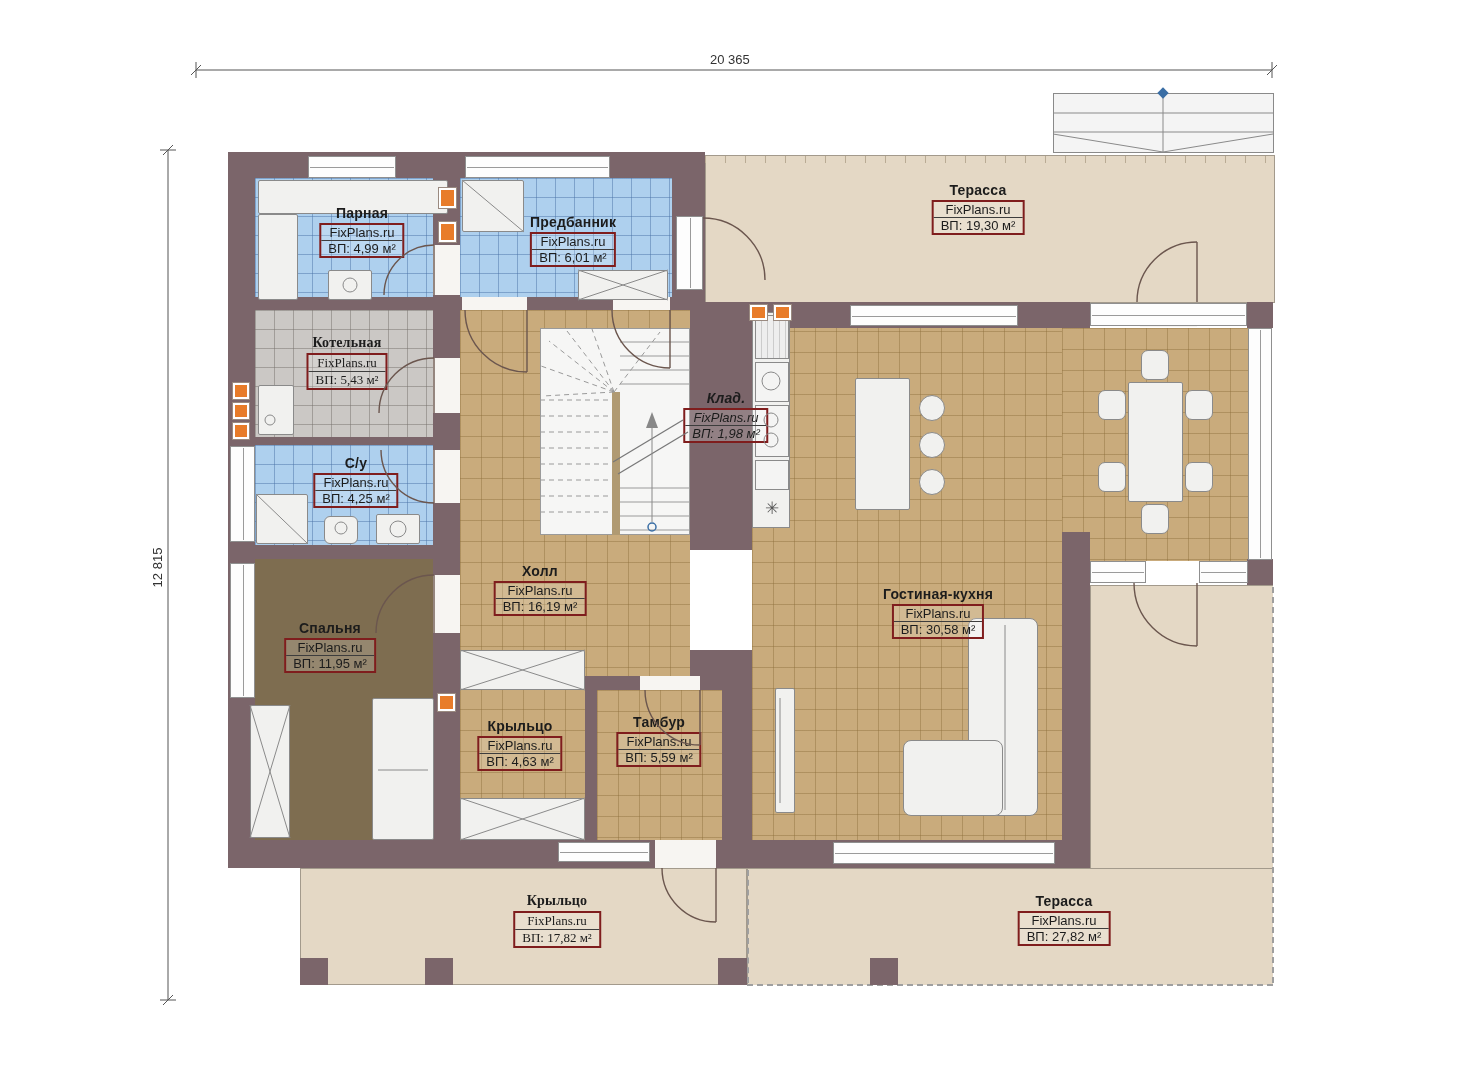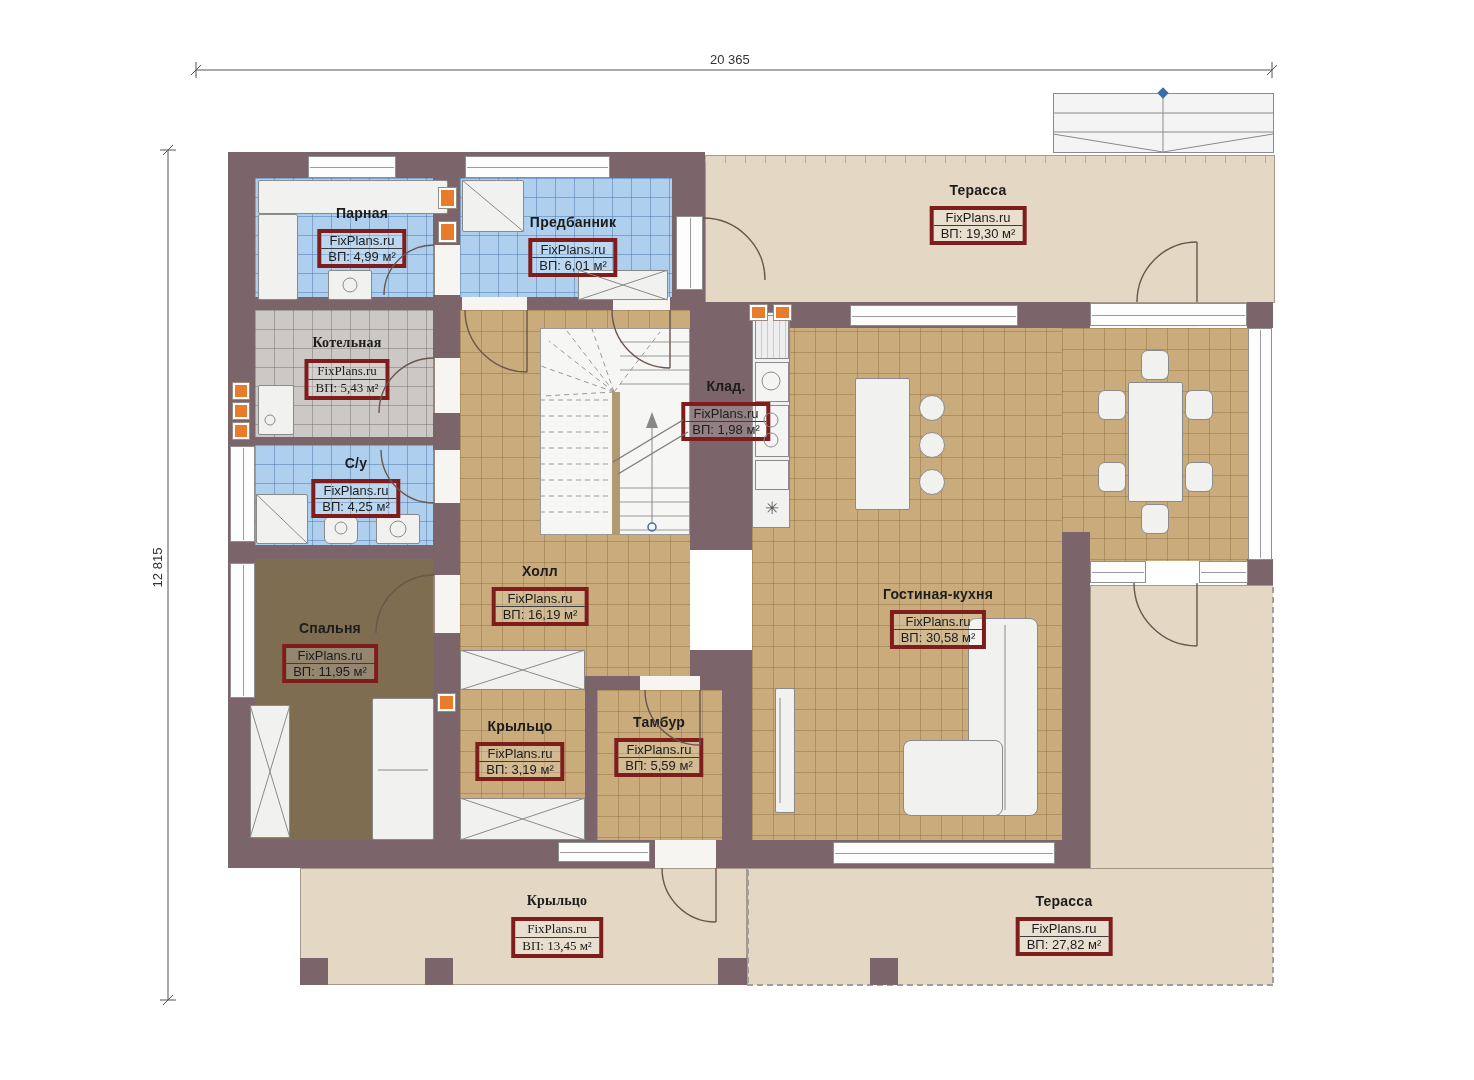--- a/index.html
+++ b/index.html
@@ -39,7 +39,7 @@
   
   .rlabel{transform:translateX(-50%);text-align:center;white-space:nowrap;z-index:40;}
   .rname{font-weight:bold;font-size:14px;color:#1c1c1c;letter-spacing:.2px;}
-  .rbox{display:inline-block;border:4px solid #7f1d1d;background:rgba(255,255,255,.18);margin-top:8px;}
+  .rbox{display:inline-block;border:2px solid #7f1d1d;background:rgba(255,255,255,.18);margin-top:2px;}
   .rbrand{font-size:13px;color:#1c1c1c;padding:0 7px;border-bottom:1px solid #3d3d3d;}
   .rarea{font-size:13px;color:#1c1c1c;padding:0 7px;}
   .dim{font-size:13px;color:#333;}

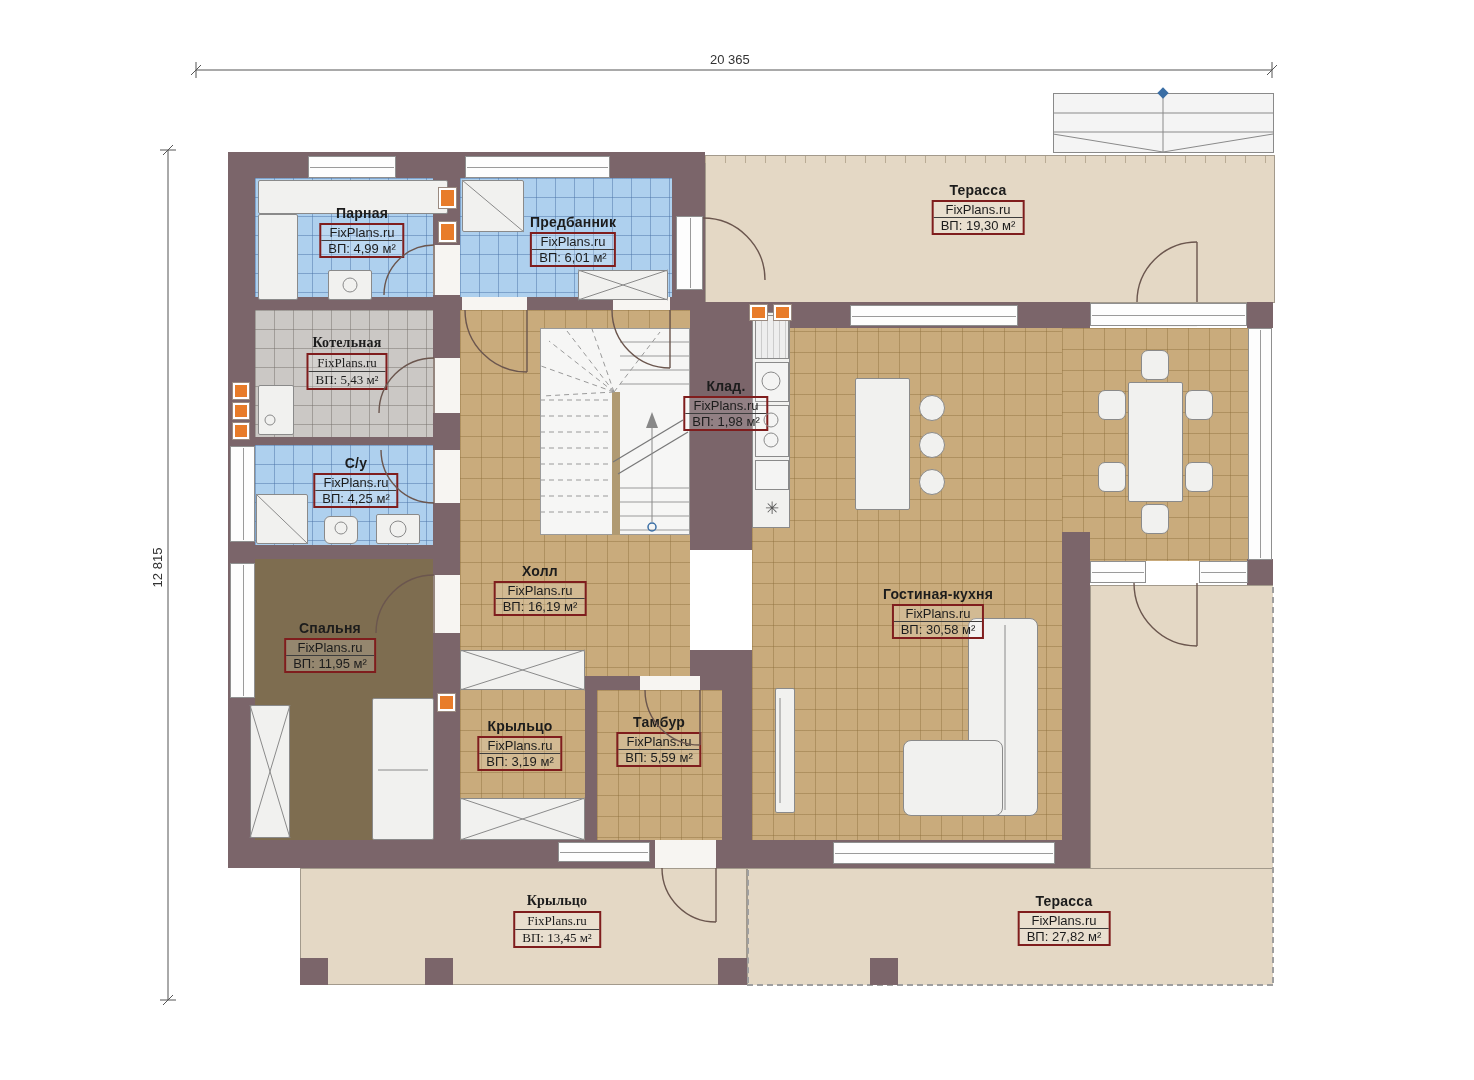--- a/index.html
+++ b/index.html
@@ -196,7 +196,7 @@
     <div class="rname">Котельная</div>
     <div class="rbox"><div class="rbrand">FixPlans.ru</div><div class="rarea">ВП: 5,43 м²</div></div>
   </div>
-  <div class="abs rlabel" style="left:726px;top:378px;">
+  <div class="abs rlabel" style="left:726px;top:390px;font-style:italic;">
     <div class="rname">Клад.</div>
     <div class="rbox"><div class="rbrand">FixPlans.ru</div><div class="rarea">ВП: 1,98 м²</div></div>
   </div>

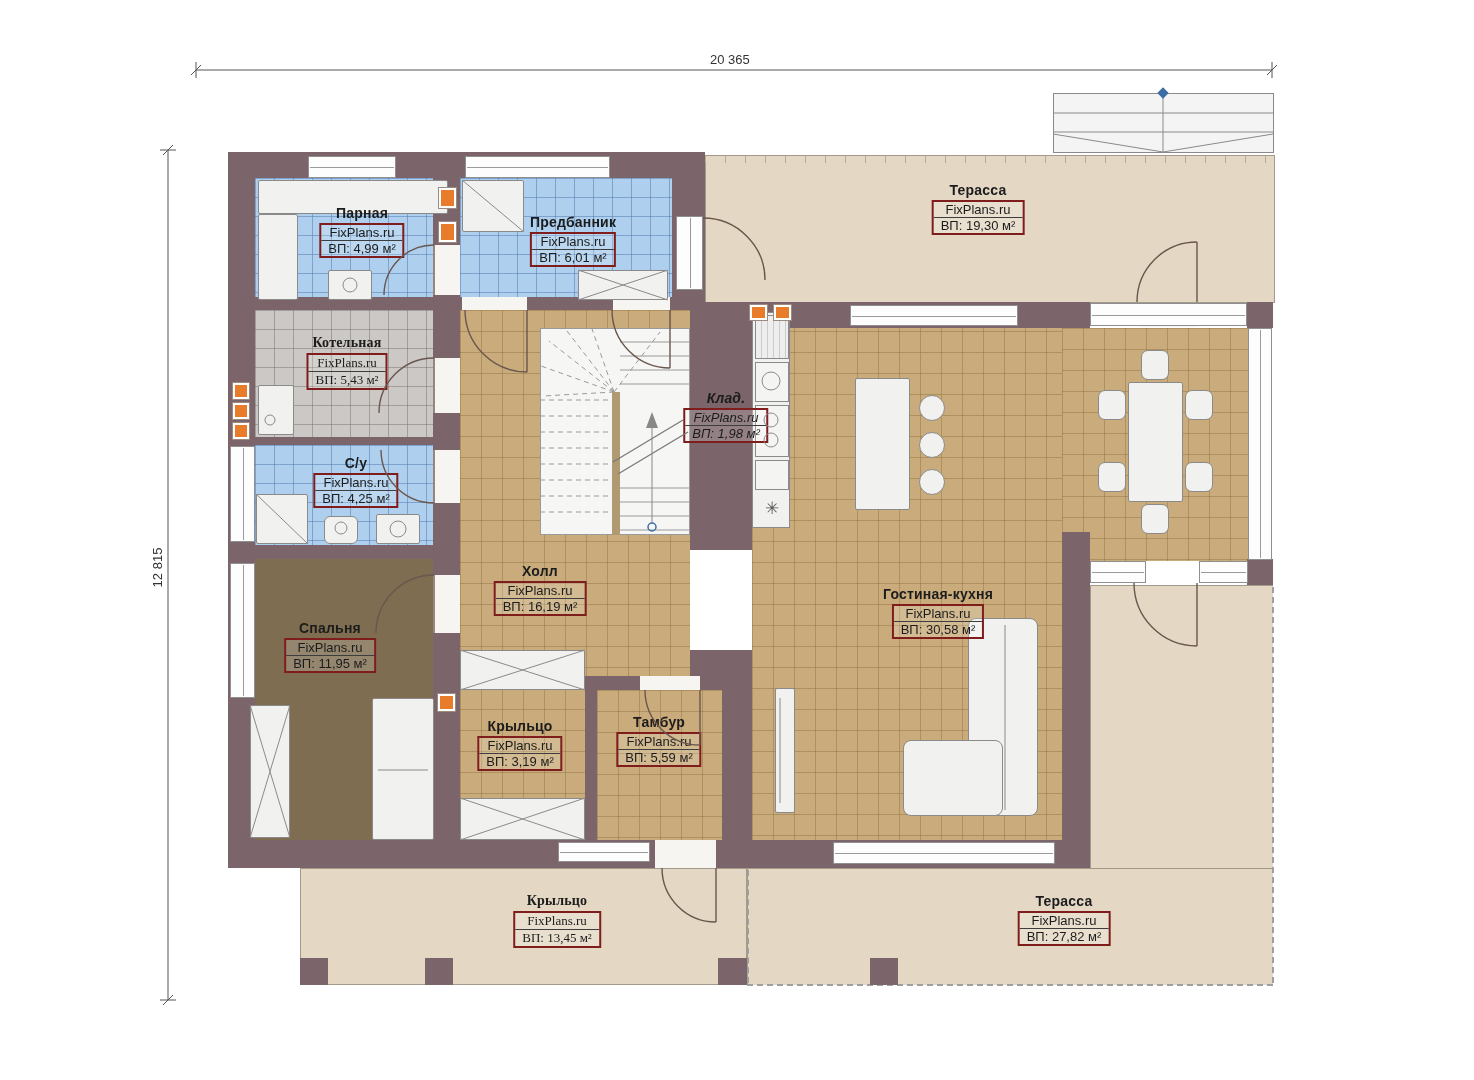--- a/index.html
+++ b/index.html
@@ -218,7 +218,7 @@
   </div>
   <div class="abs rlabel" style="left:520px;top:718px;">
     <div class="rname">Крыльцо</div>
-    <div class="rbox"><div class="rbrand">FixPlans.ru</div><div class="rarea">ВП: 3,19 м²</div></div>
+    <div class="rbox"><div class="rbrand">FixPlans.ru</div><div class="rarea">ВП: 4,63 м²</div></div>
   </div>
   <div class="abs rlabel" style="left:659px;top:714px;">
     <div class="rname">Тамбур</div>

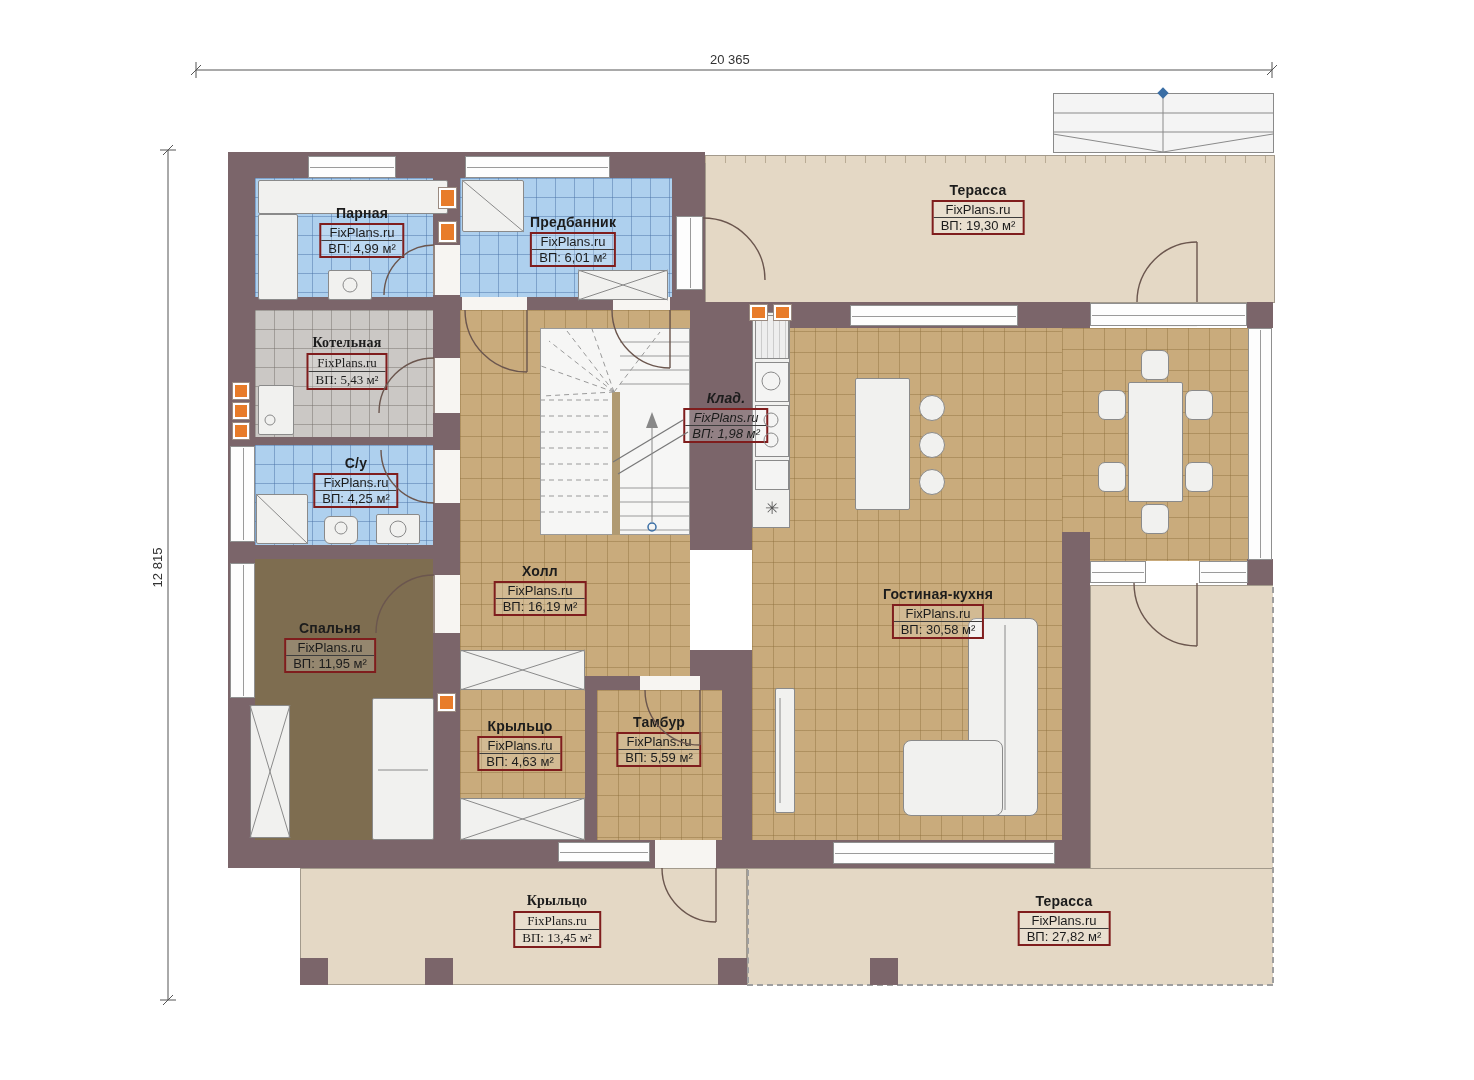--- a/index.html
+++ b/index.html
@@ -226,7 +226,7 @@
   </div>
   <div class="abs rlabel" style="left:557px;top:893px;font-family:Liberation Serif, serif;">
     <div class="rname">Крыльцо</div>
-    <div class="rbox"><div class="rbrand">FixPlans.ru</div><div class="rarea">ВП: 13,45 м²</div></div>
+    <div class="rbox"><div class="rbrand">FixPlans.ru</div><div class="rarea">ВП: 17,82 м²</div></div>
   </div>
   <div class="abs rlabel" style="left:1064px;top:893px;">
     <div class="rname">Терасса</div>

